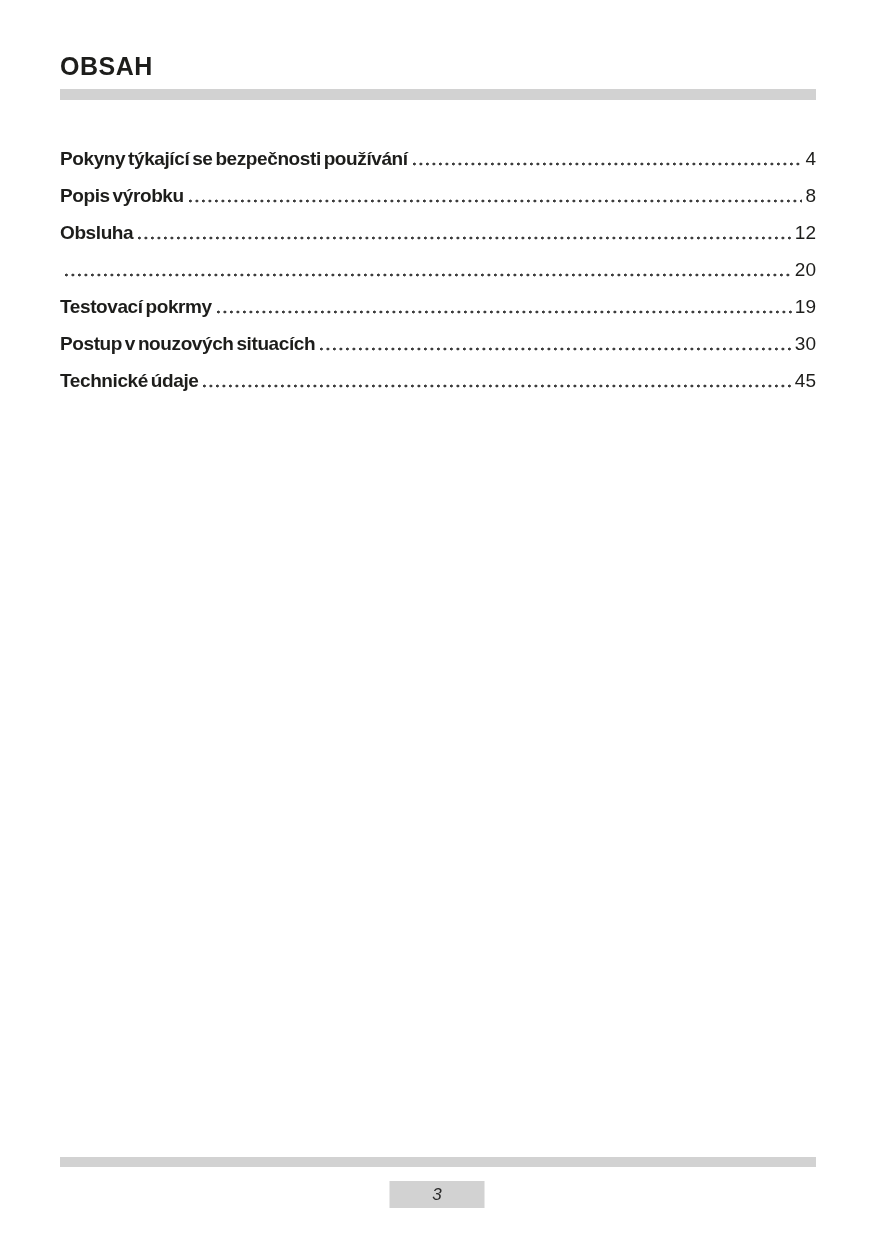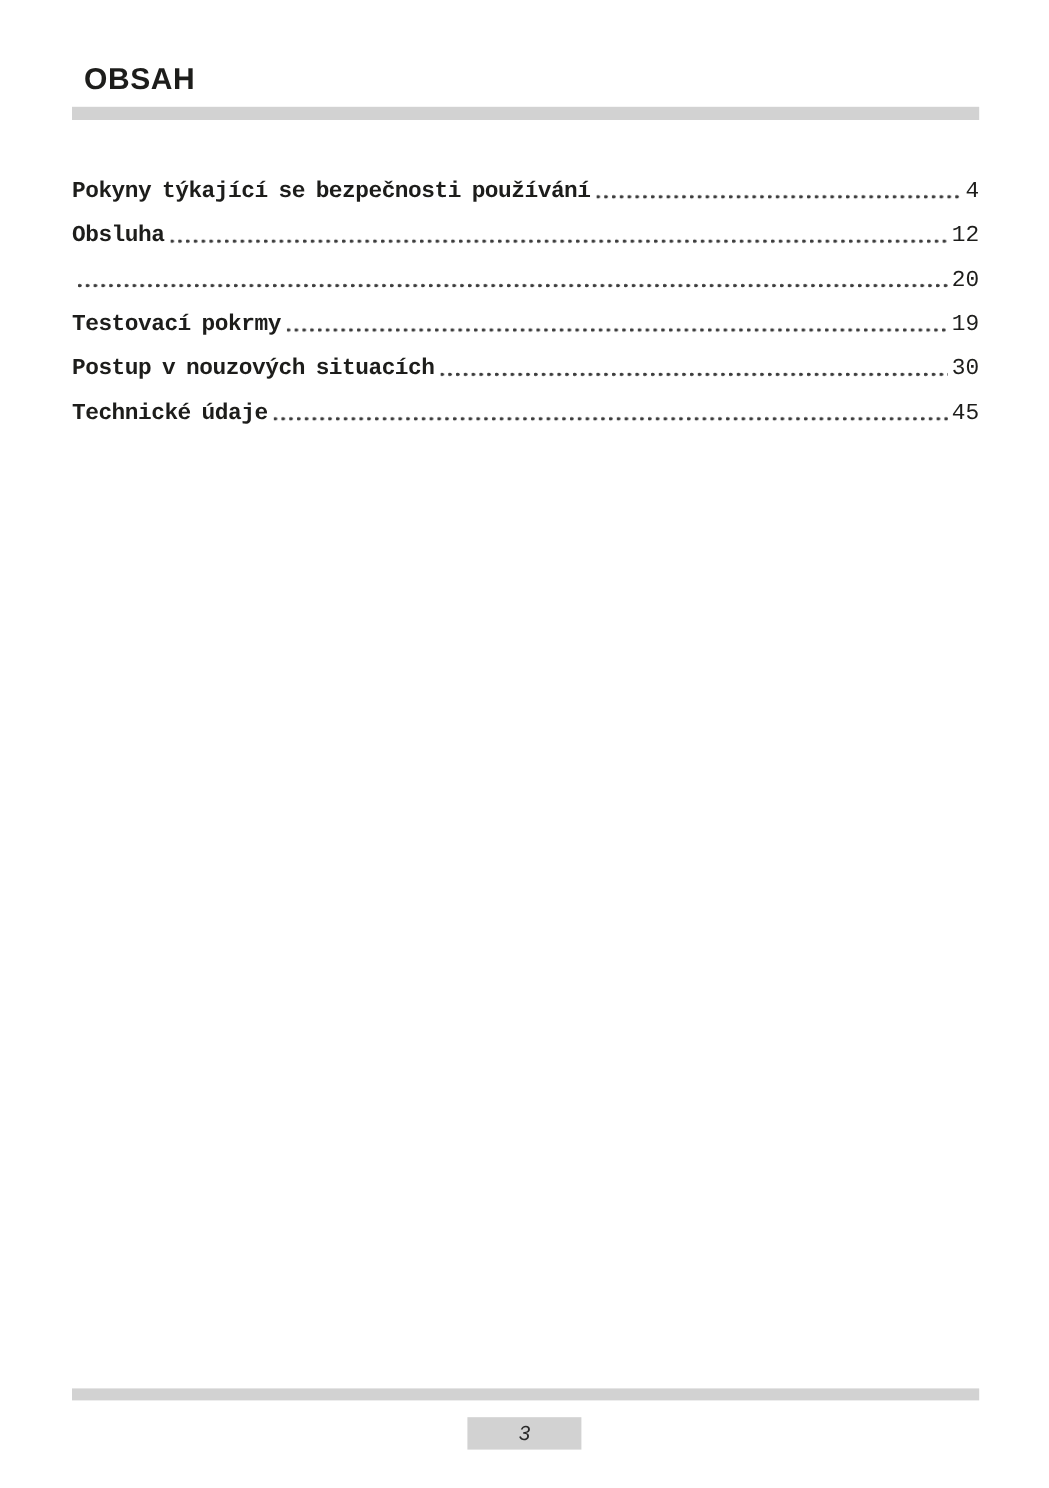--- a/index.html
+++ b/index.html
@@ -18,7 +18,7 @@
   .page-title {
     position: absolute;
     top: 52px;
-    left: 70px;
+    left: 60px;
     margin: 0;
     font-size: 25px;
     font-weight: bold;

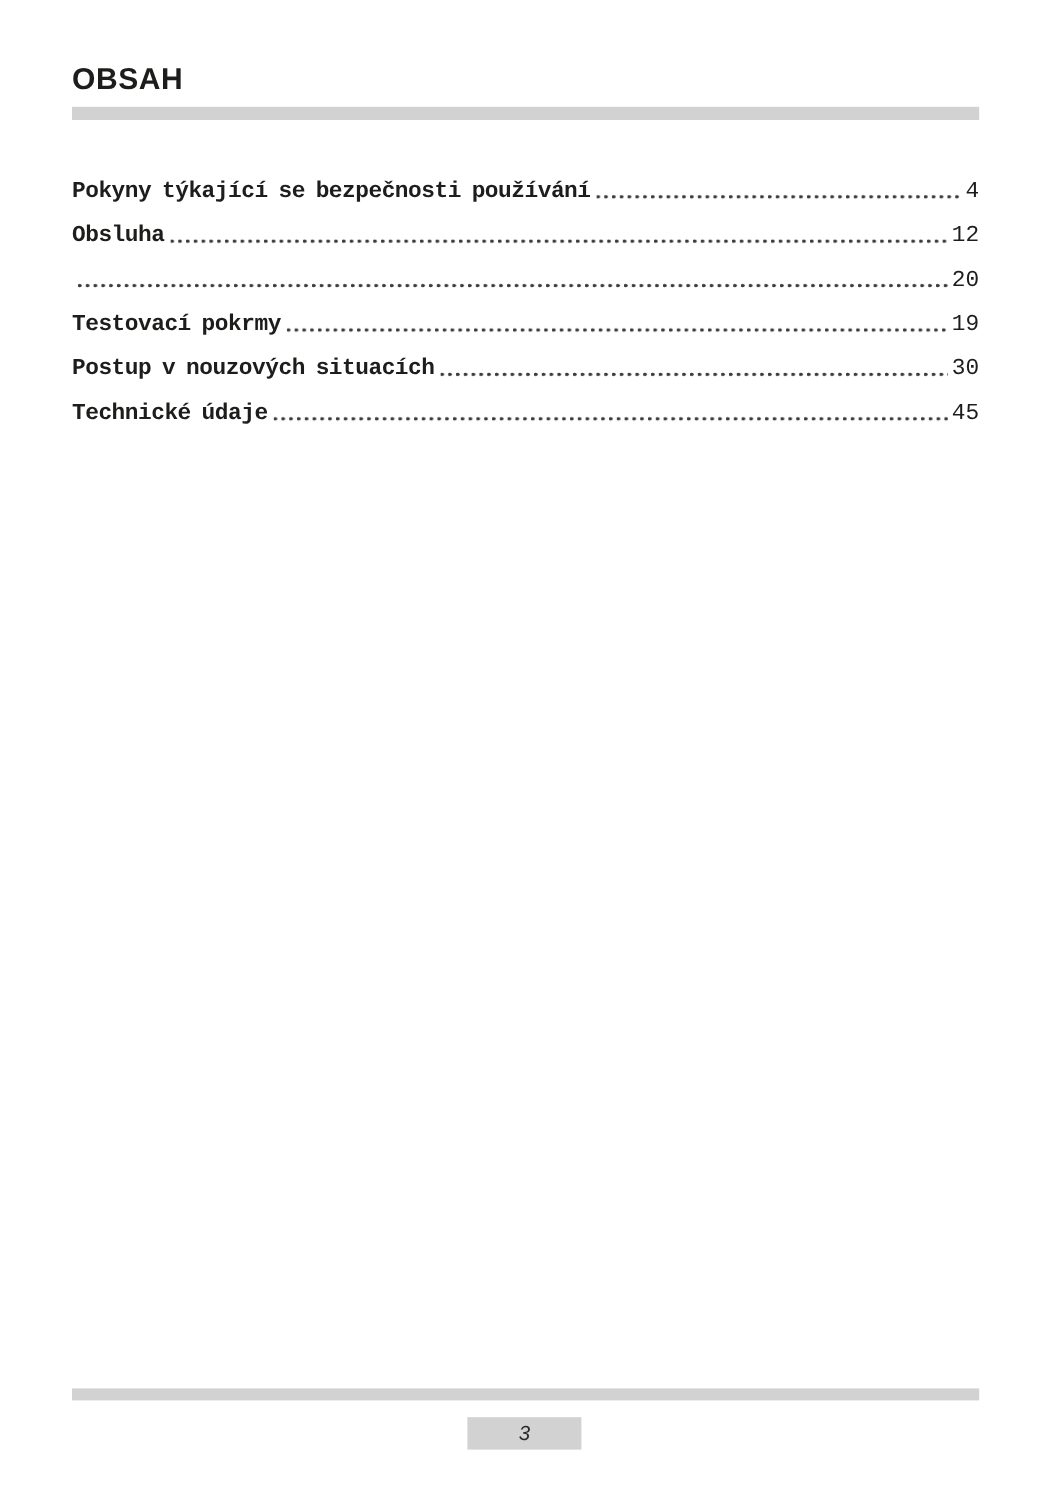--- a/index.html
+++ b/index.html
@@ -51,7 +51,6 @@
     height: 37px;
     box-sizing: border-box;
     padding-bottom: 6px;
-    font-family: Liberation Mono, monospace;
   }
   .toc-label {
     font-size: 19px;

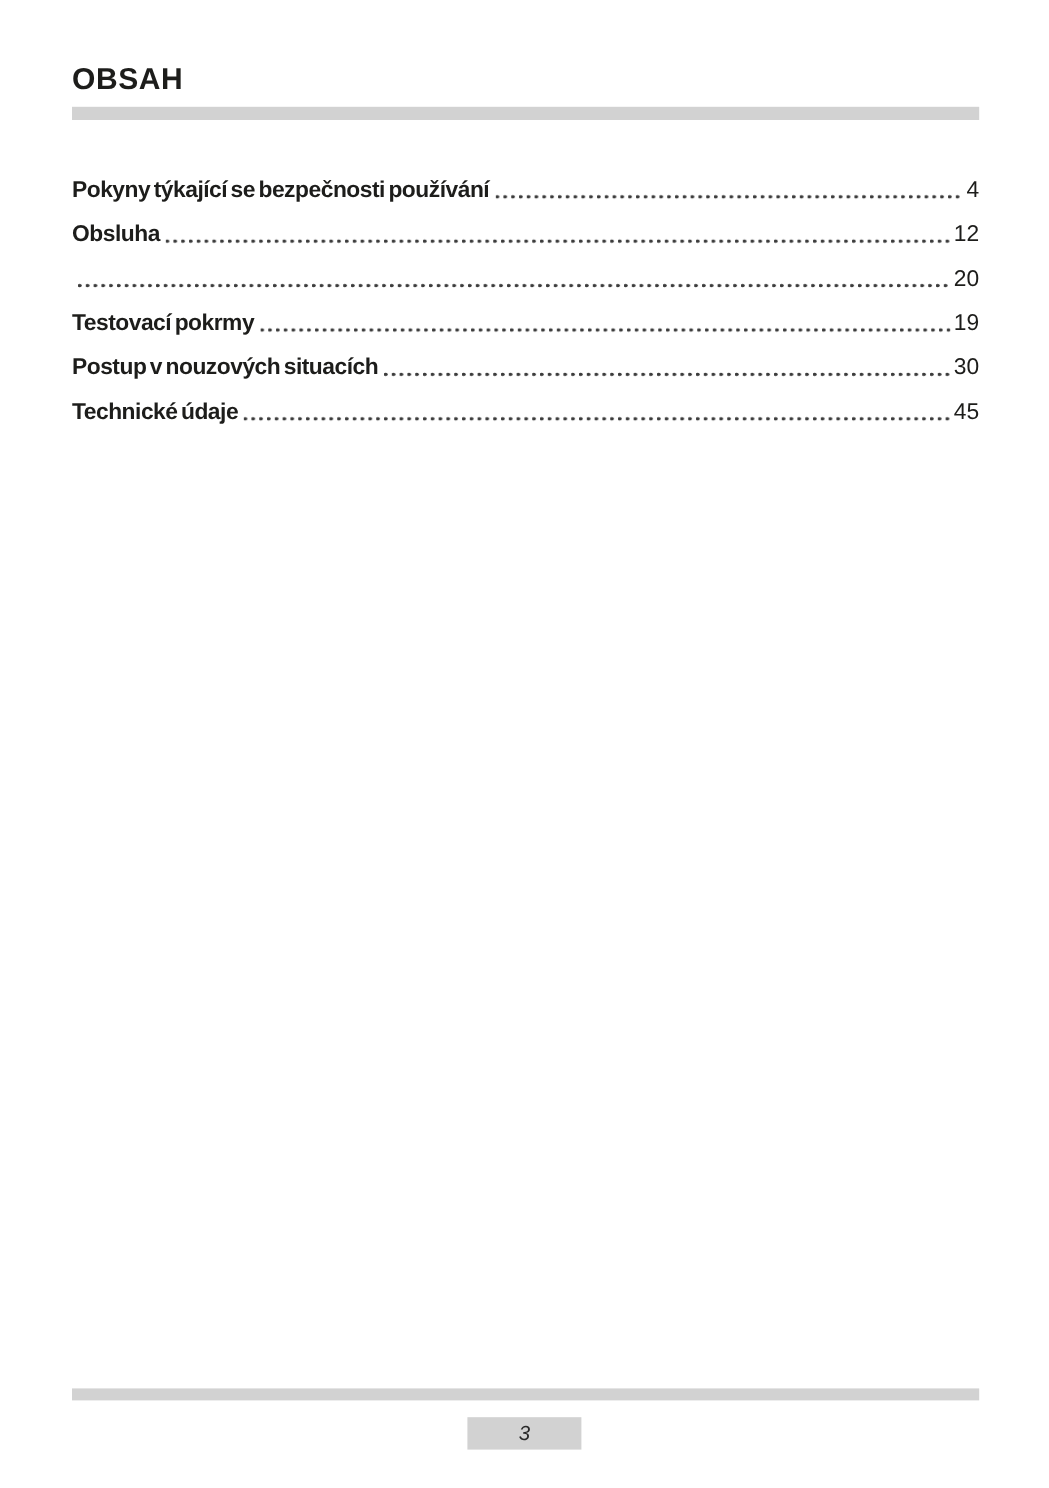--- a/index.html
+++ b/index.html
@@ -107,6 +107,11 @@
     <span class="toc-page">4</span>
   </div>
 
+  <div class="toc-entry">
+    <span class="toc-label">Popis výrobku</span>
+    <span class="toc-leader"></span>
+    <span class="toc-page">8</span>
+  </div>
 
 
   <div class="toc-entry">

